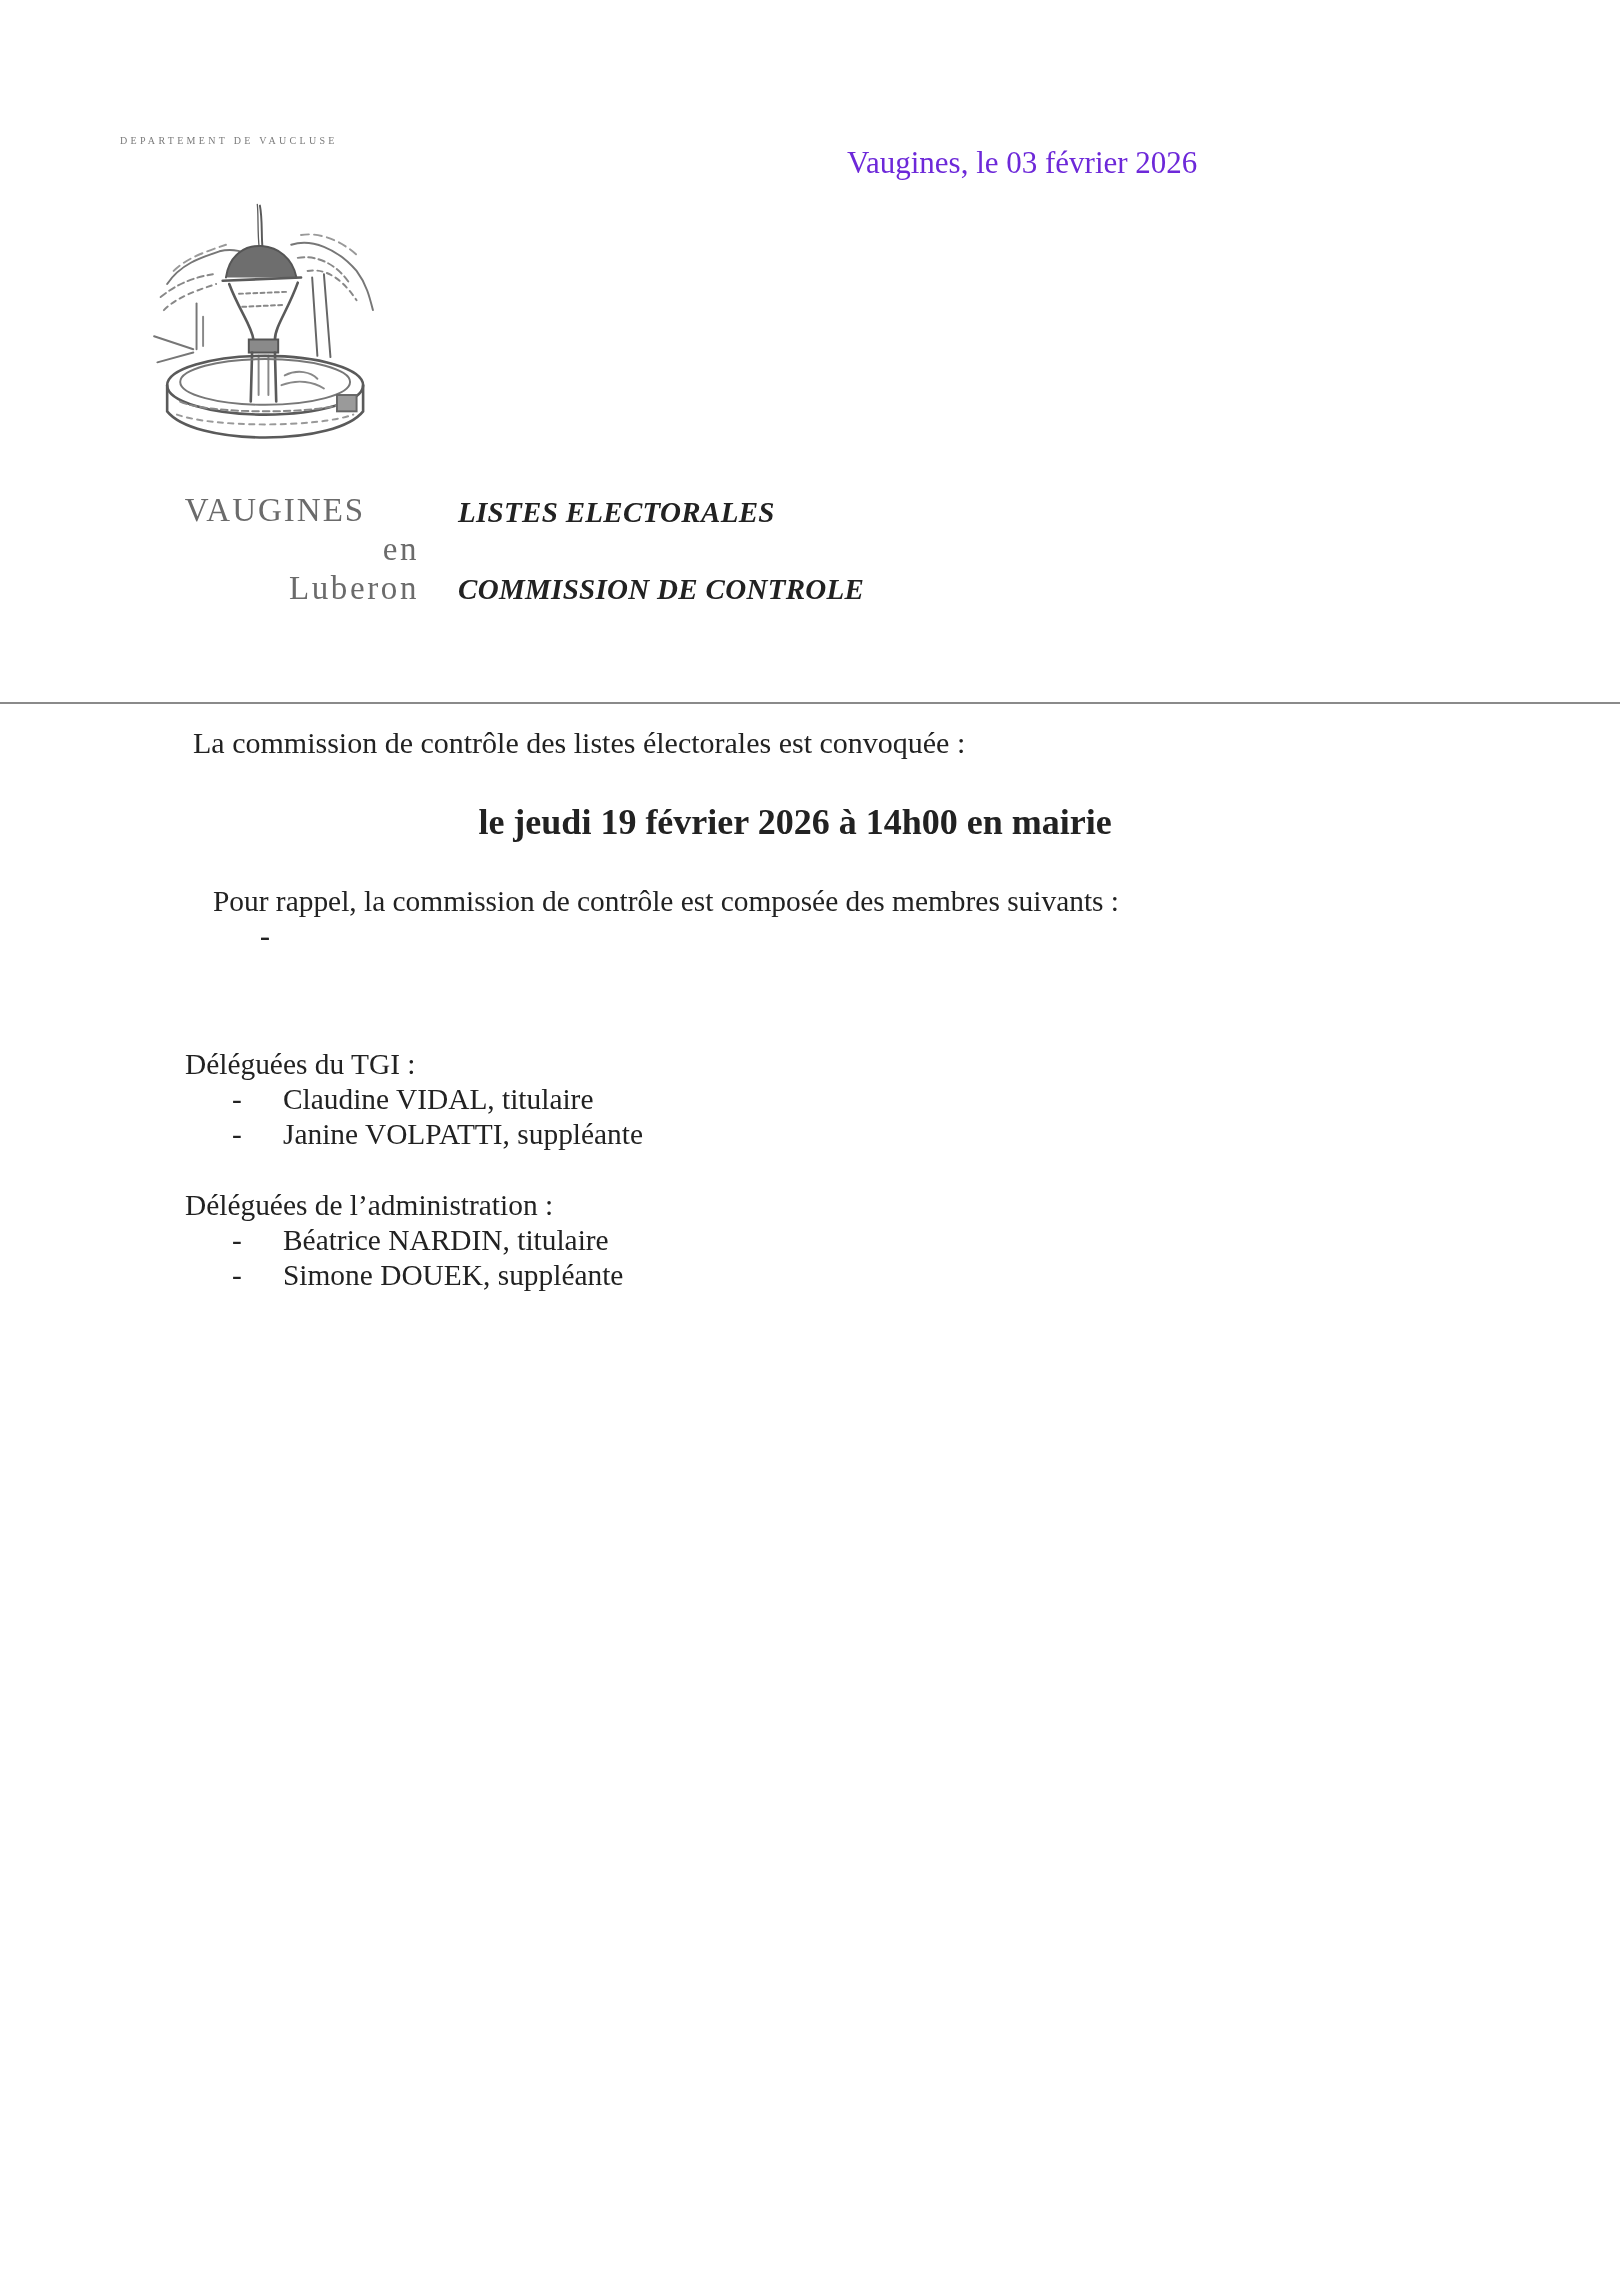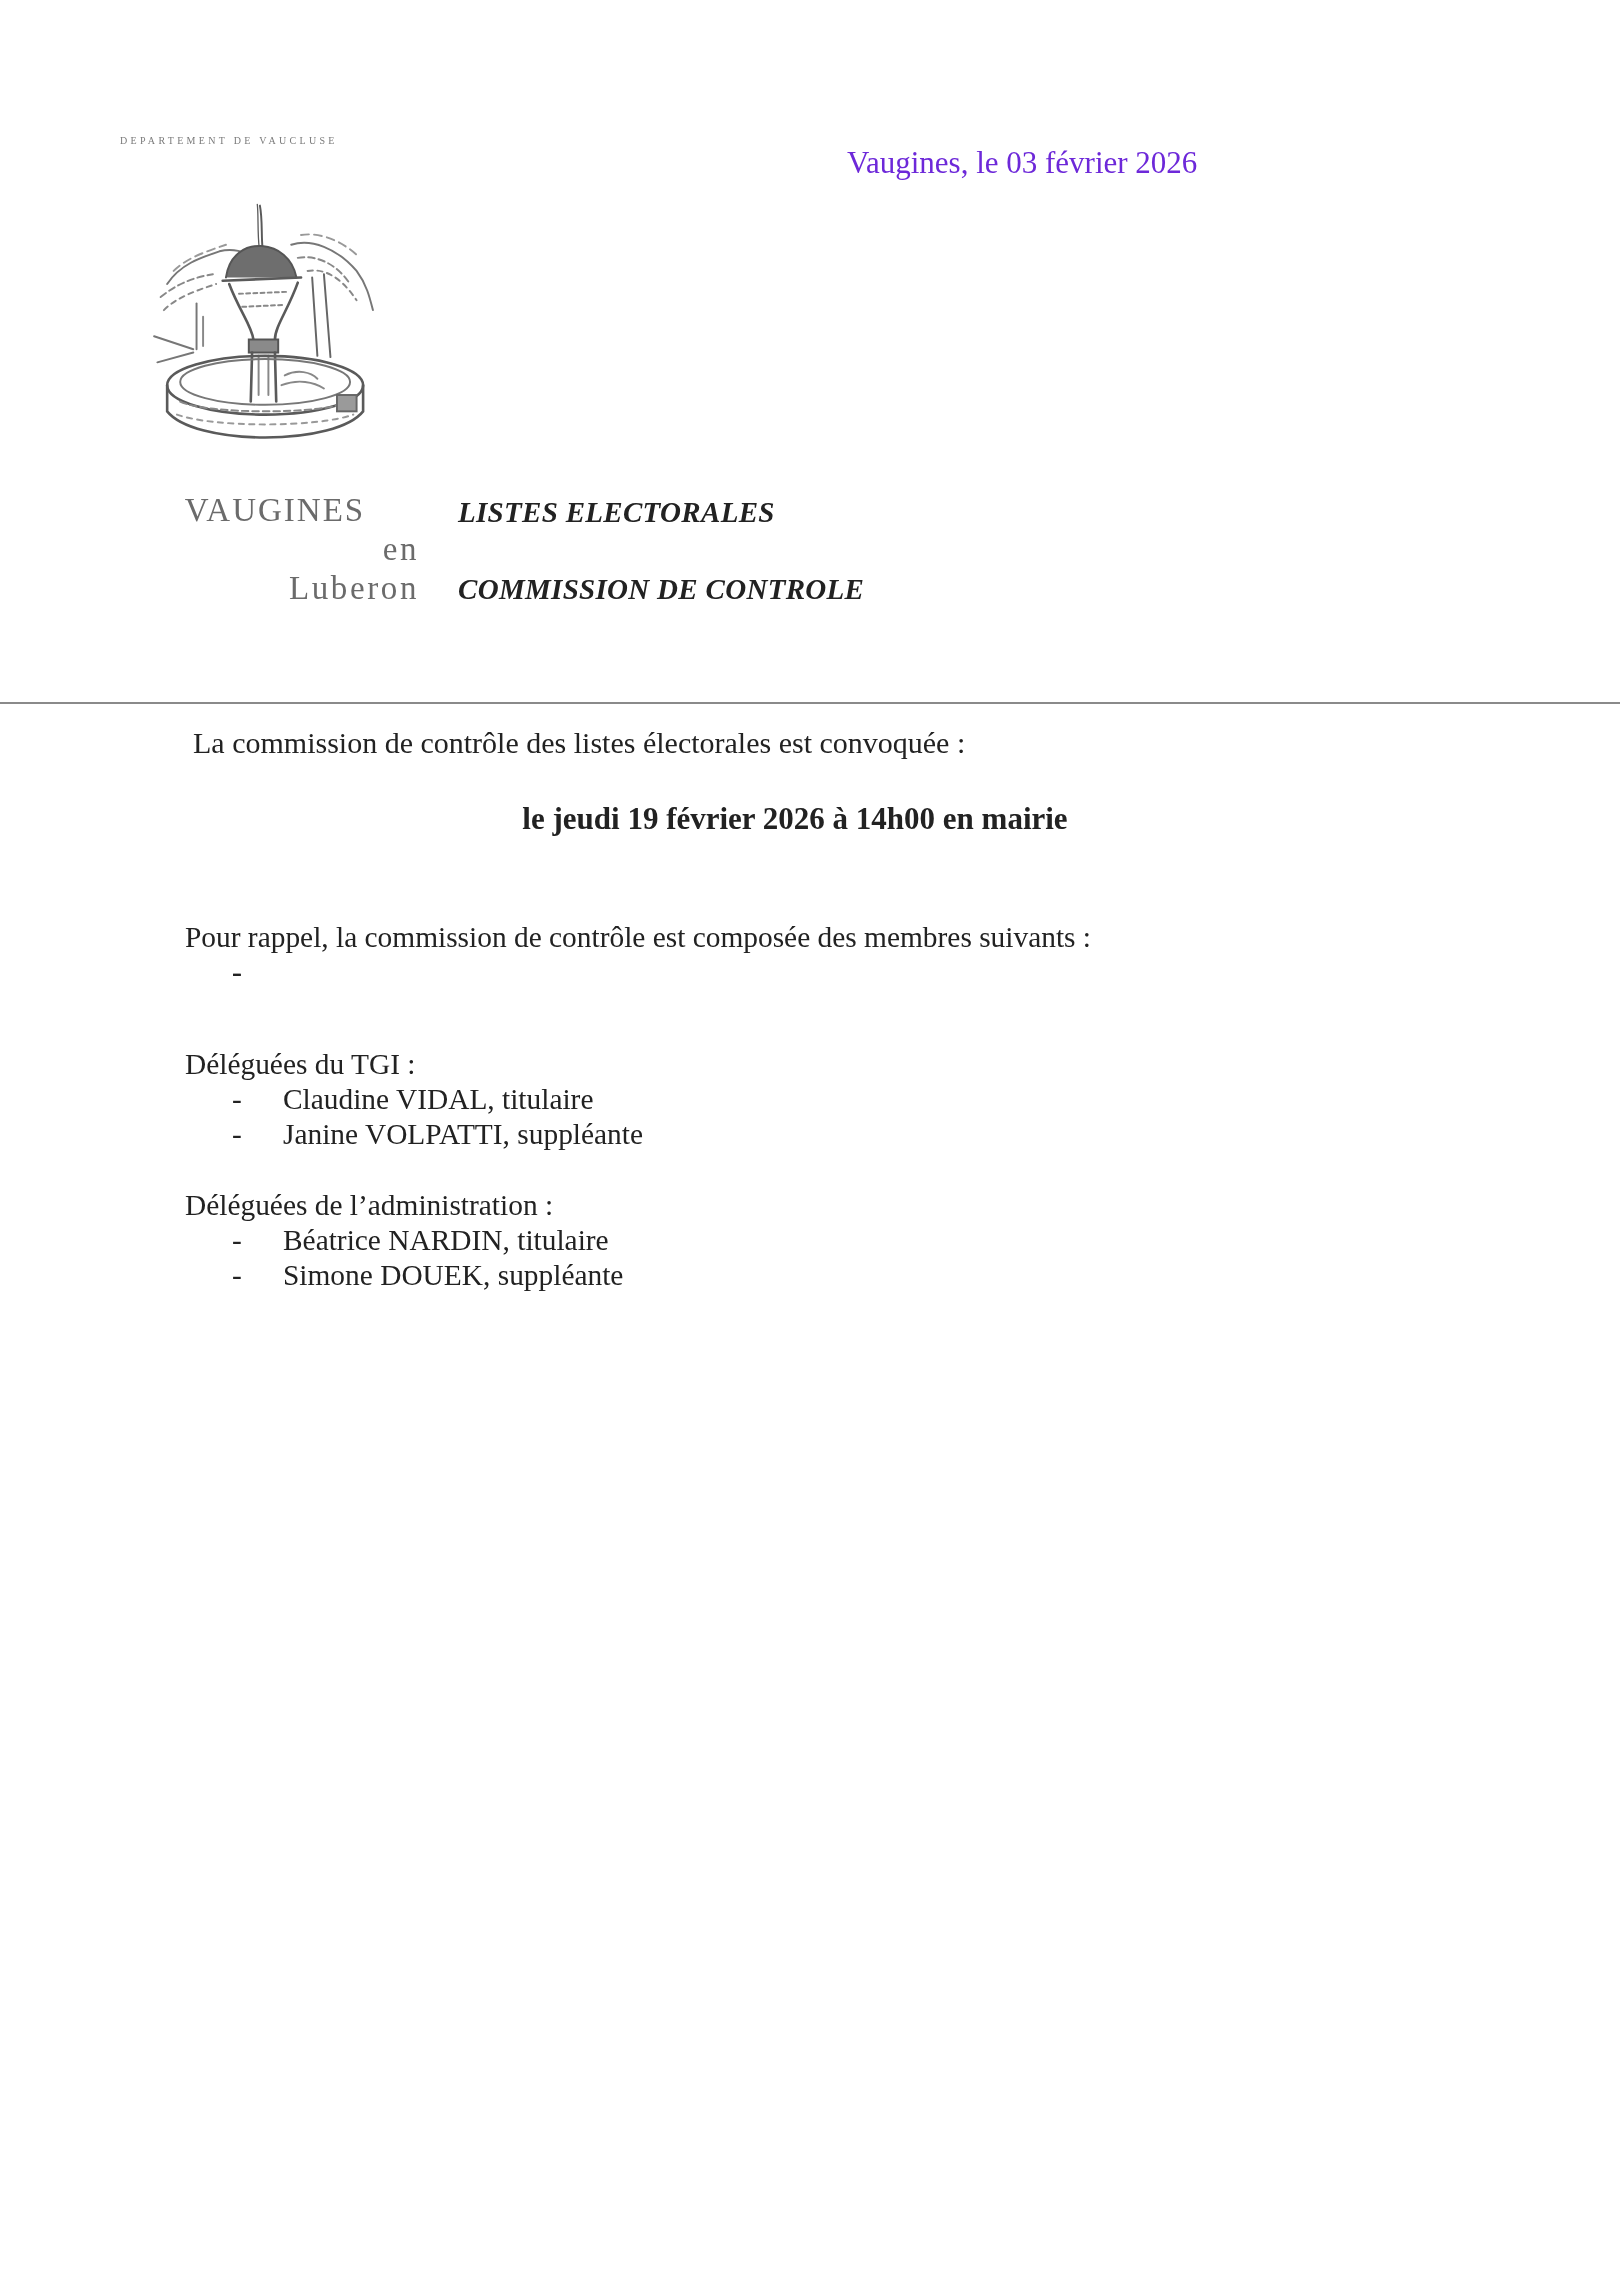--- a/index.html
+++ b/index.html
@@ -78,7 +78,7 @@
       left: 0; width: 1590px;
       text-align: center;
       font-weight: bold;
-      font-size: 31px;
+      font-size: 36px;
       font-family: Liberation Serif, serif;
     }
     .block {

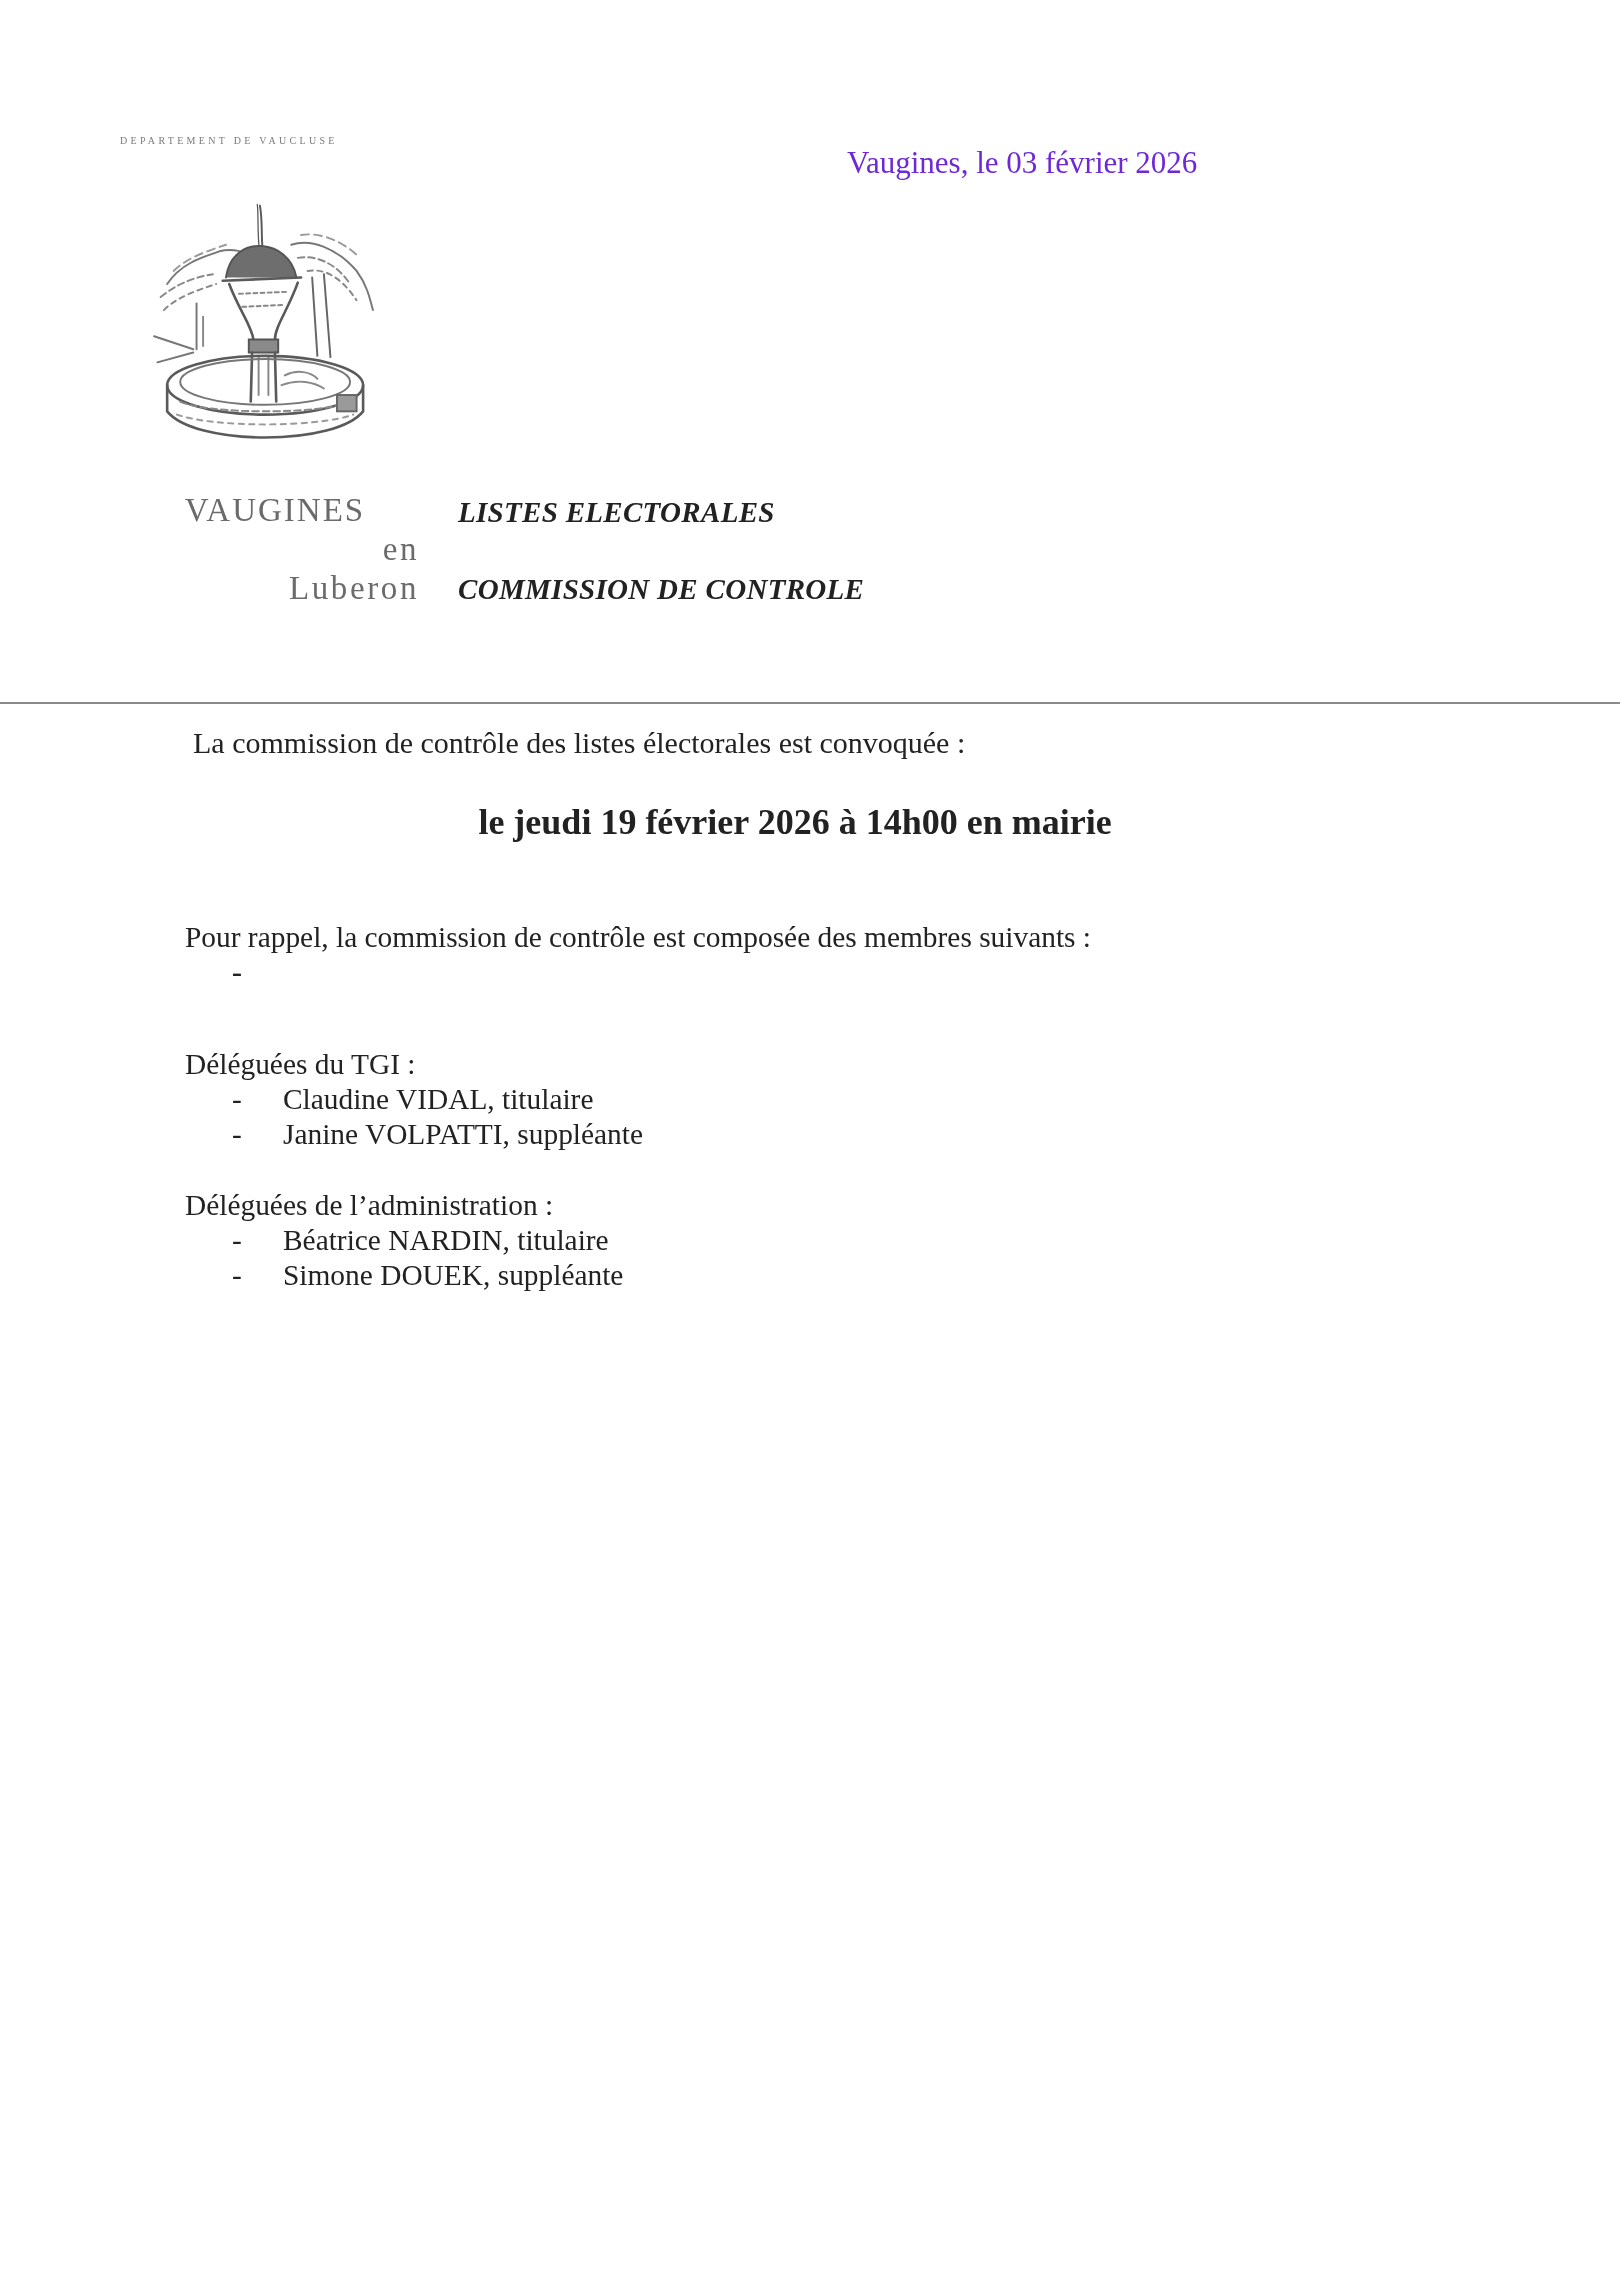--- a/index.html
+++ b/index.html
@@ -101,7 +101,7 @@
       position: absolute;
       left: 47px;
     }
-    .b1 { top: 920px; }
+    .b1 { top: 884px; margin-left: 28px; }
     .b2 { top: 1047px; }
     .b3 { top: 1188px; }
   </style>

